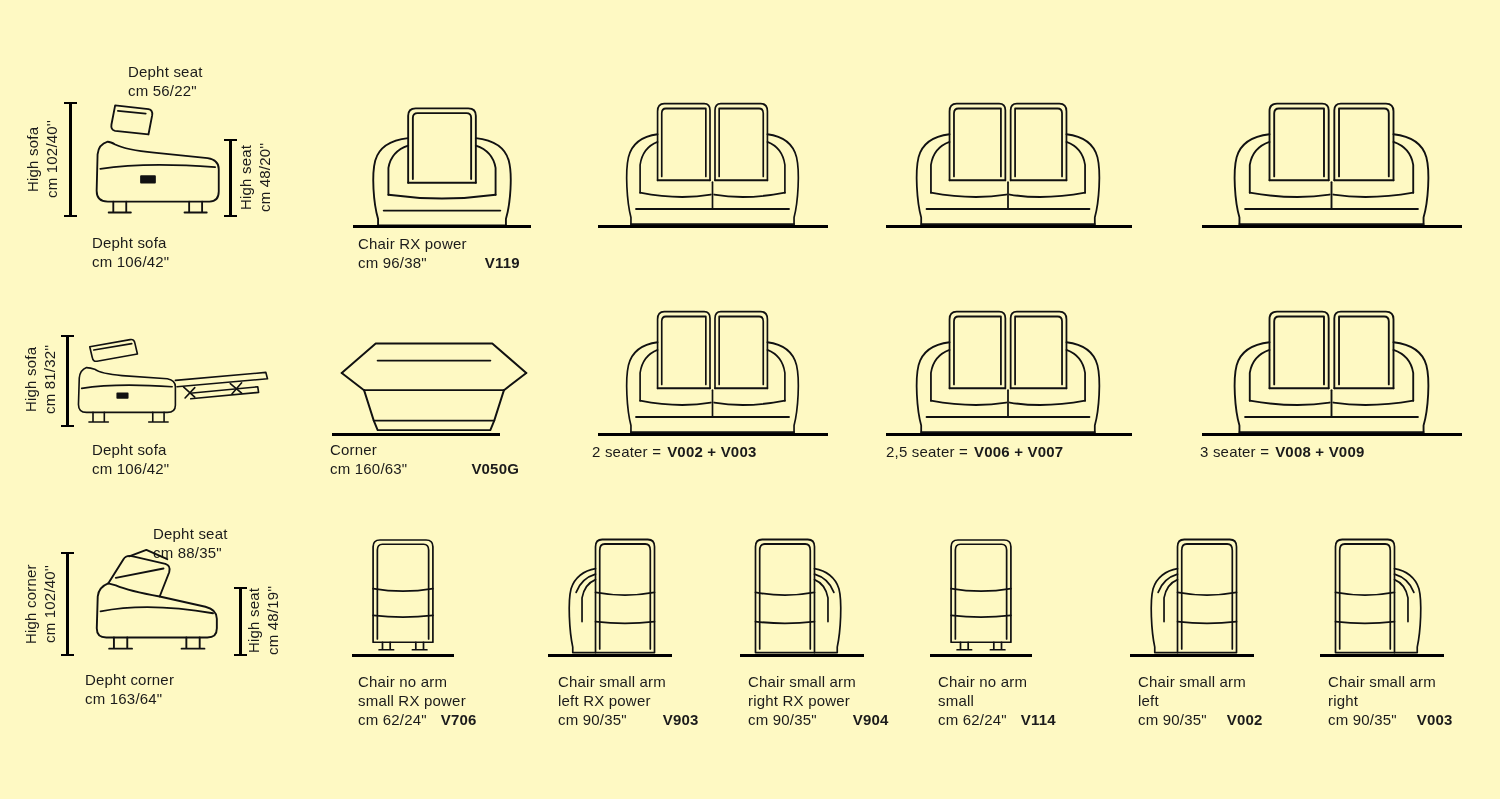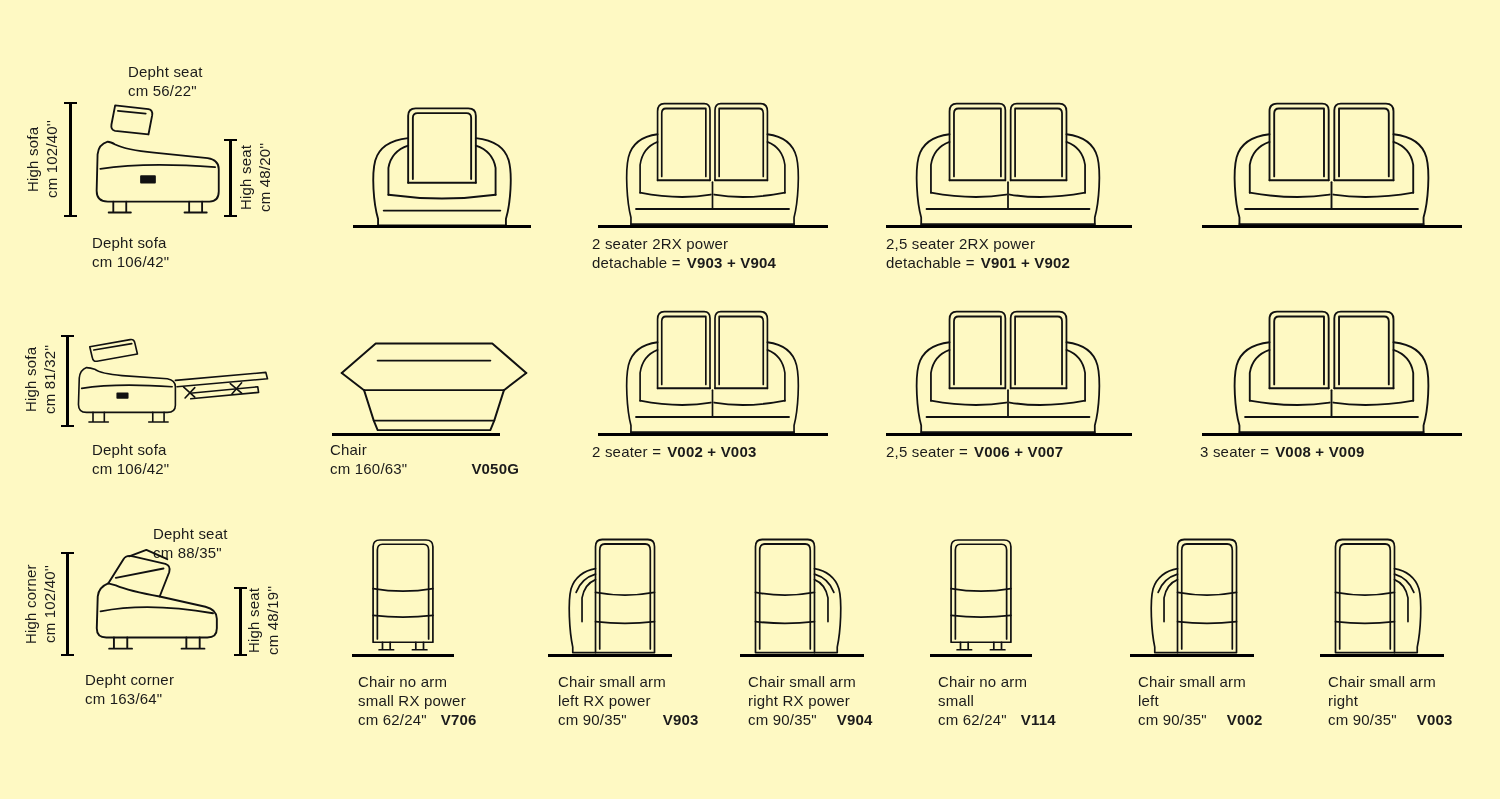--- a/index.html
+++ b/index.html
@@ -136,6 +136,10 @@
     <use href="#g-armchair"></use>
   </svg>
   <div class="ground" style="left:353px; top:225px; width:178px;"></div>
+  <div class="lbl" style="left:358px; top:234px;">
+    <div>Chair RX power</div>
+    <div><span>cm 96/38"</span><b style="margin-left:58px">V119</b></div>
+  </div>
 
   <svg class="art" style="left:596px; top:96px;" width="233" height="134" viewBox="0 0 280 140" preserveAspectRatio="none">
     <use href="#g-loveseat"></use>

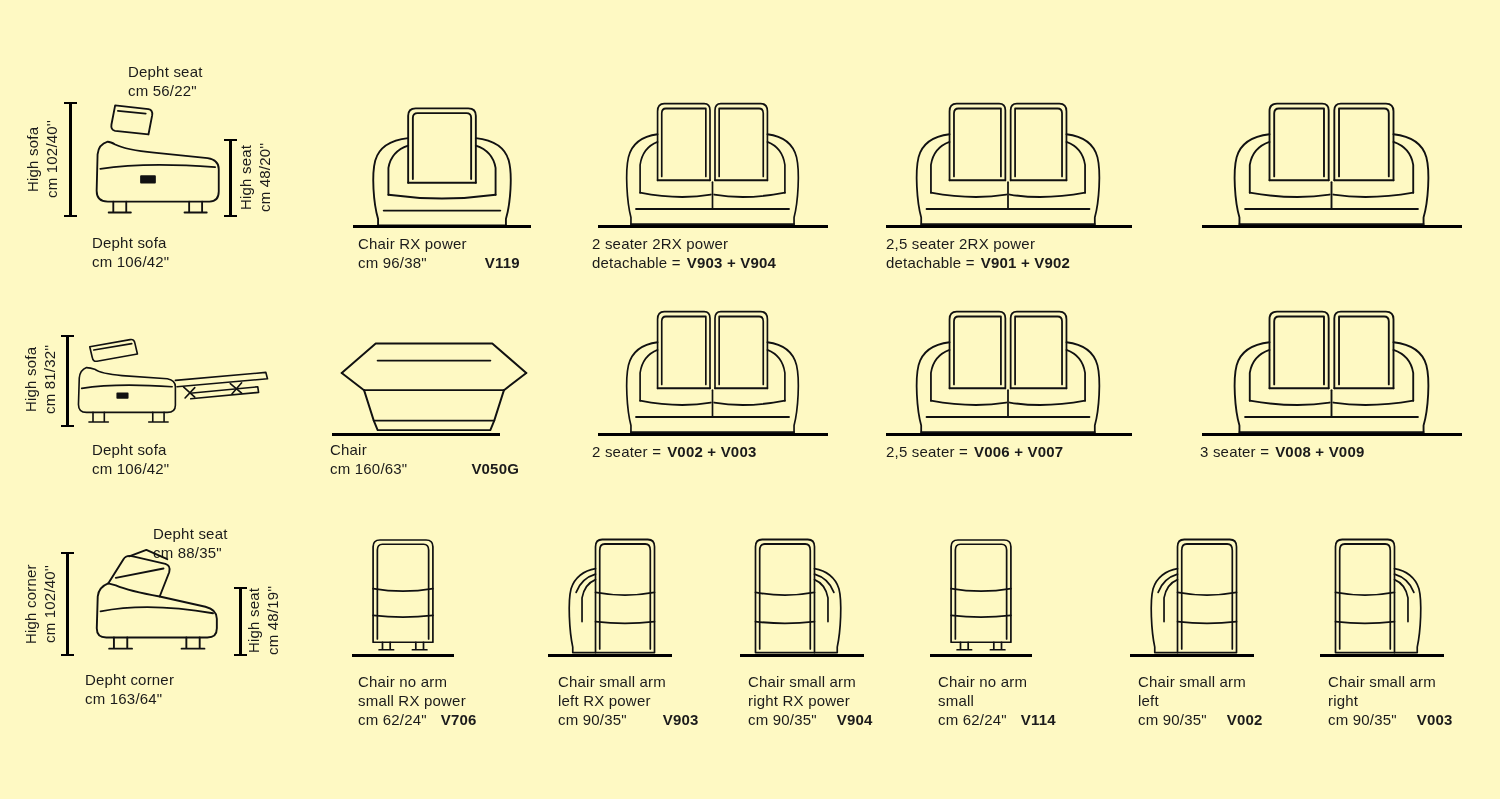--- a/index.html
+++ b/index.html
@@ -145,10 +145,6 @@
     <use href="#g-loveseat"></use>
   </svg>
   <div class="ground" style="left:598px; top:225px; width:230px;"></div>
-  <div class="lbl" style="left:592px; top:234px;">
-    <div>2 seater 2RX power</div>
-    <div><span>detachable =</span><b style="margin-left:6px">V903 + V904</b></div>
-  </div>
 
   <svg class="art" style="left:884px; top:96px;" width="248" height="134" viewBox="0 0 280 140" preserveAspectRatio="none">
     <use href="#g-loveseat"></use>

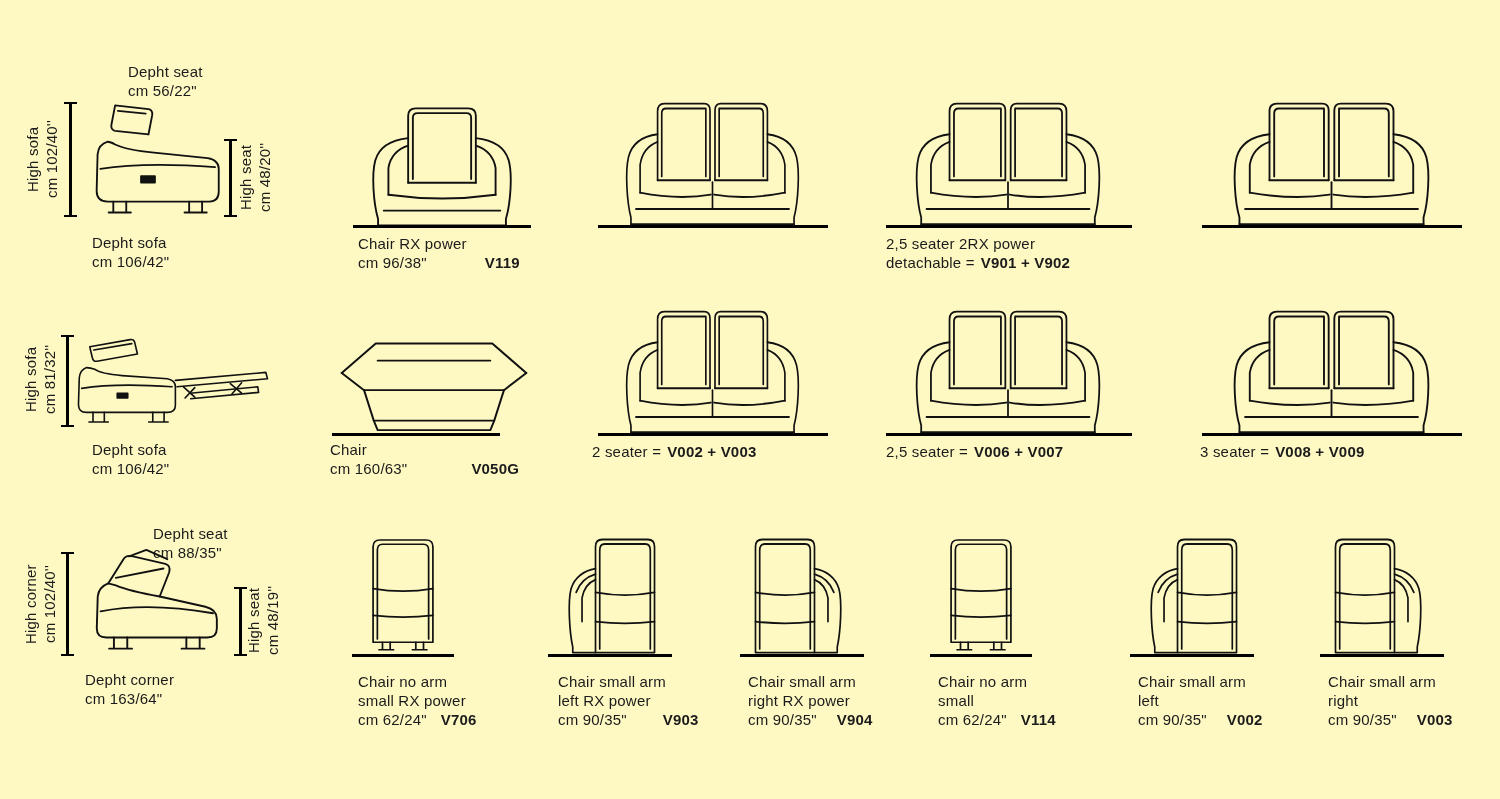--- a/index.html
+++ b/index.html
@@ -150,10 +150,6 @@
     <use href="#g-loveseat"></use>
   </svg>
   <div class="ground" style="left:886px; top:225px; width:246px;"></div>
-  <div class="lbl" style="left:886px; top:234px;">
-    <div>2,5 seater 2RX power</div>
-    <div><span>detachable =</span><b style="margin-left:6px">V901 + V902</b></div>
-  </div>
 
   <svg class="art" style="left:1200px; top:96px;" width="263" height="134" viewBox="0 0 280 140" preserveAspectRatio="none">
     <use href="#g-loveseat"></use>

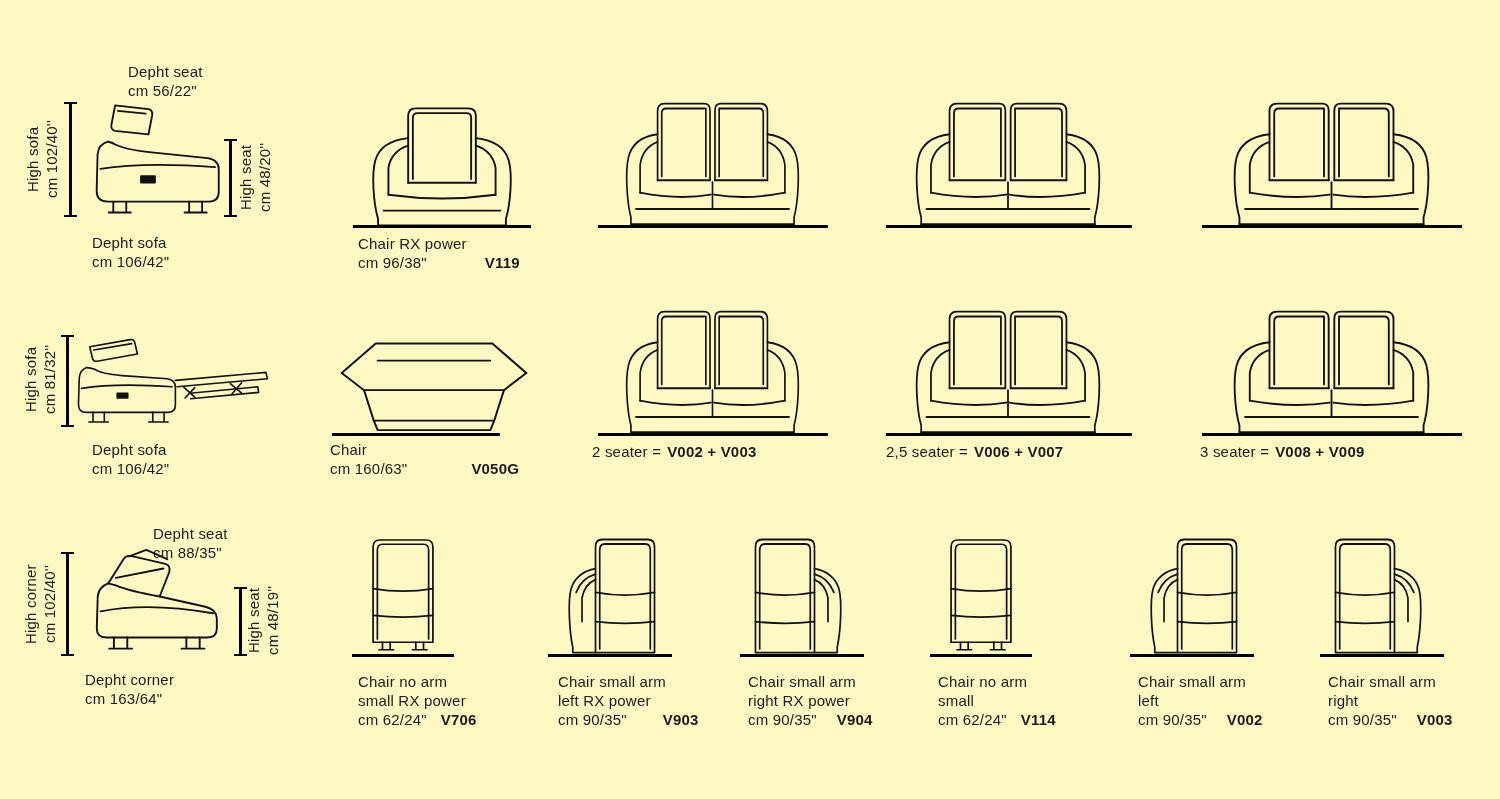--- a/index.html
+++ b/index.html
@@ -174,7 +174,7 @@
   </svg>
   <div class="ground" style="left:332px; top:433px; width:168px;"></div>
   <div class="lbl" style="left:330px; top:440px;">
-    <div>Chair</div>
+    <div>Corner</div>
     <div><span>cm 160/63"</span><b style="margin-left:64px">V050G</b></div>
   </div>
 

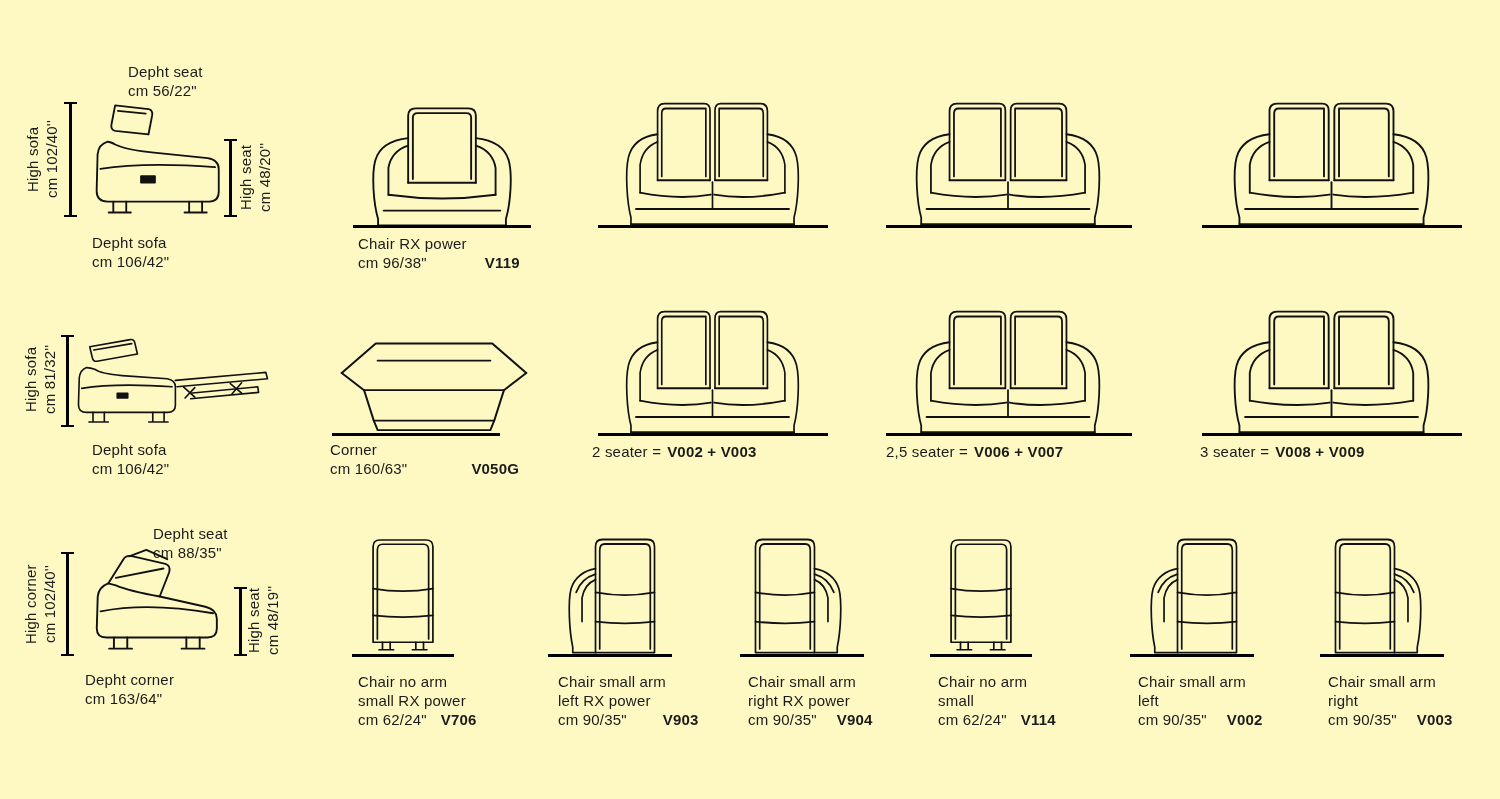--- a/index.html
+++ b/index.html
@@ -251,7 +251,7 @@
   <div class="lbl" style="left:748px; top:672px;">
     <div>Chair small arm</div>
     <div>right RX power</div>
-    <div><span>cm 90/35"</span><b style="margin-left:20px">V904</b></div>
+    <div><span>cm 90/35"</span><b style="margin-left:36px">V904</b></div>
   </div>
 
   <svg class="art" style="left:934px; top:535px;" width="94" height="124" viewBox="0 0 110 148" preserveAspectRatio="none">

